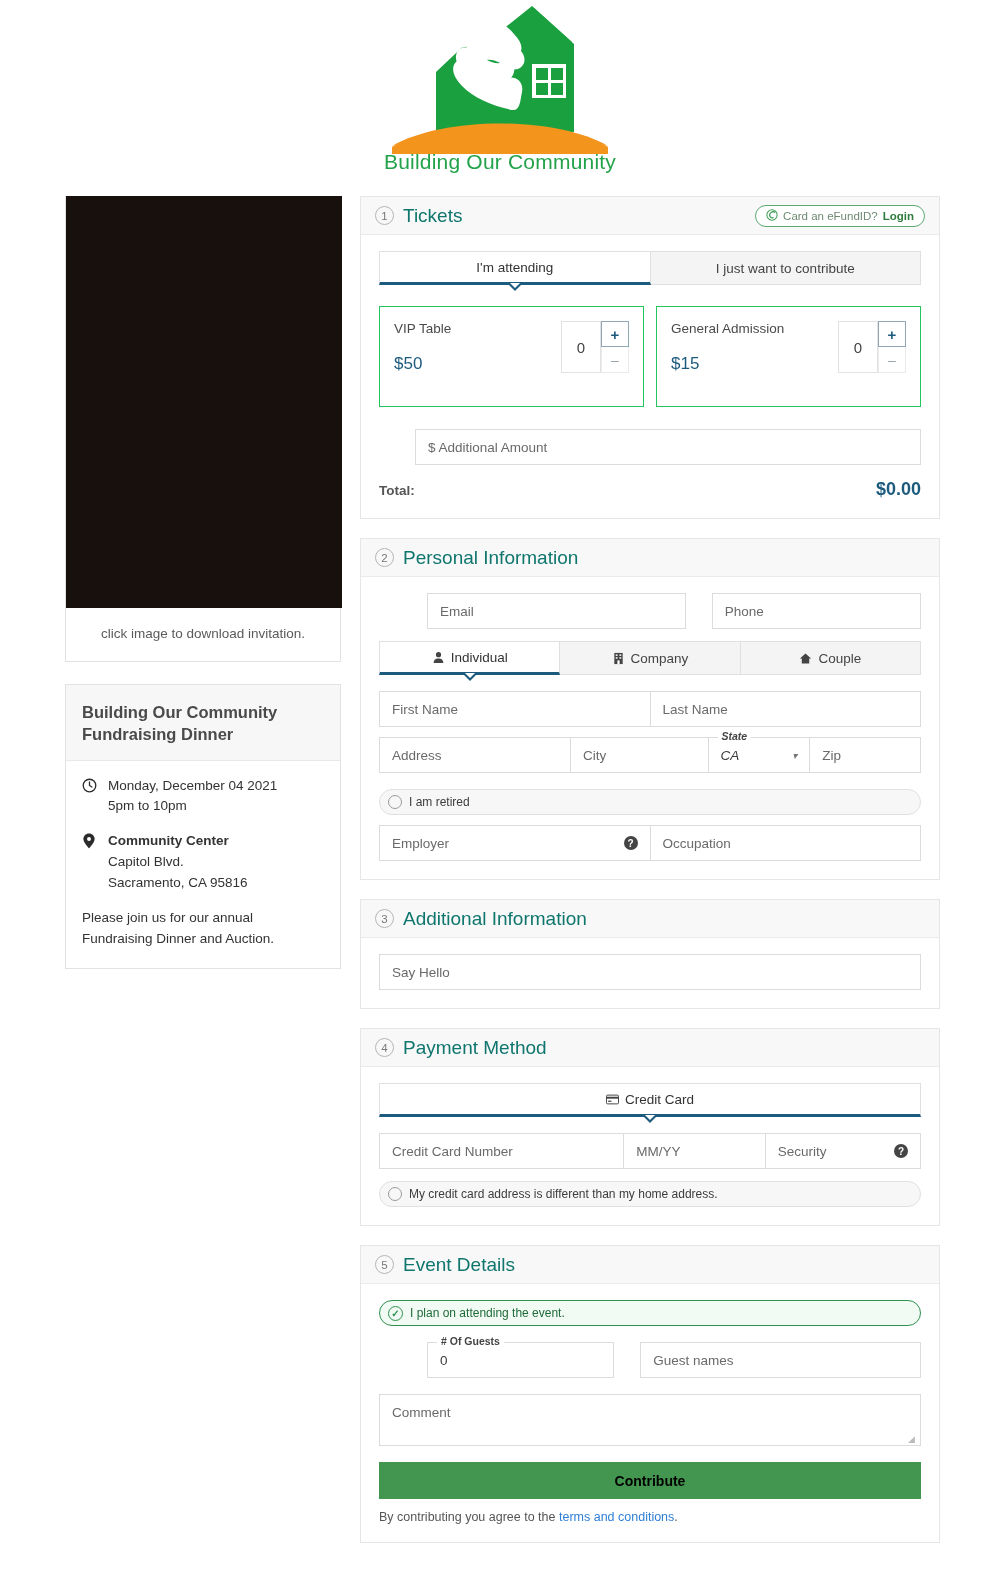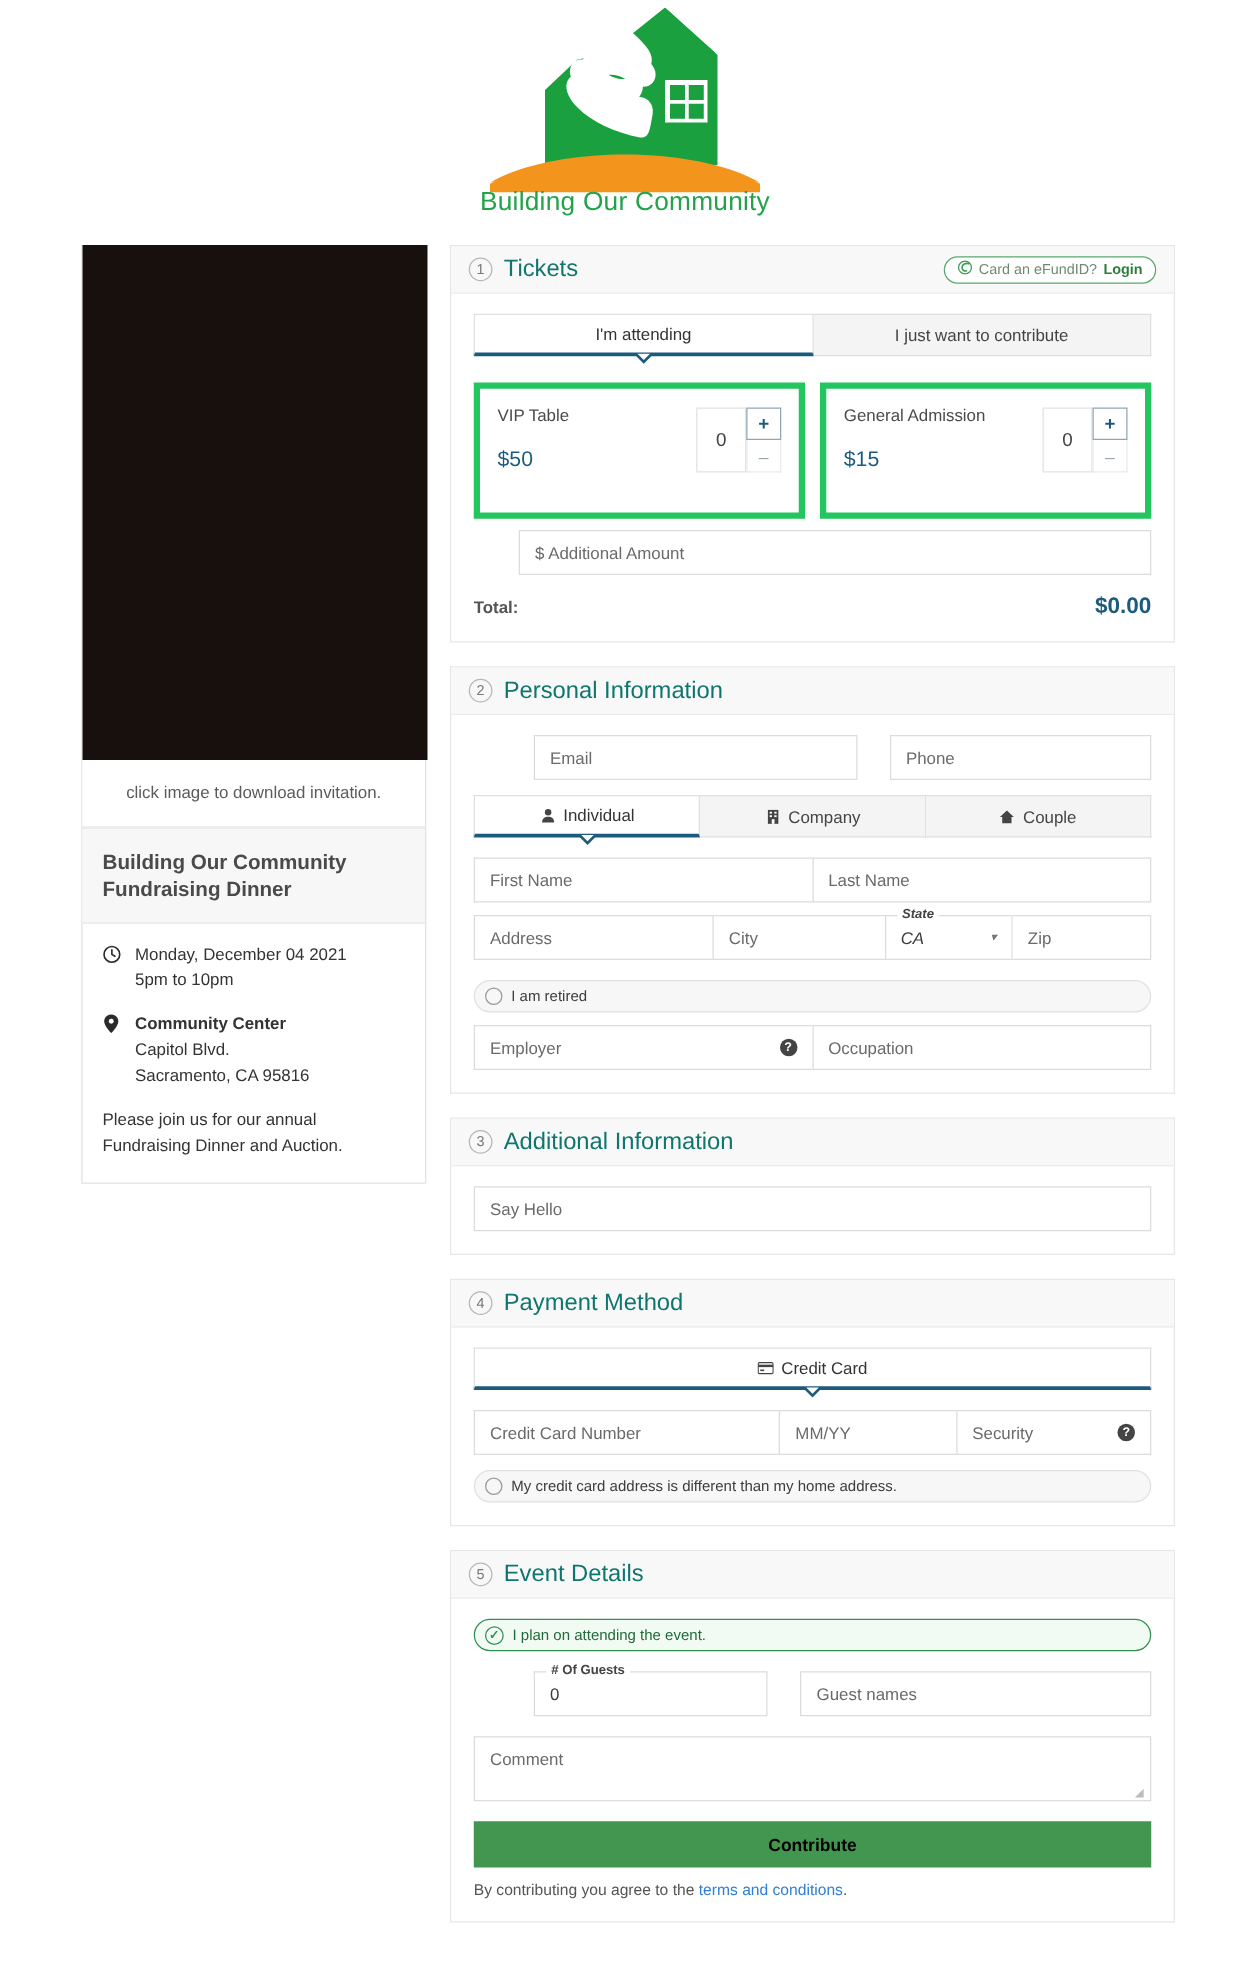--- a/index.html
+++ b/index.html
@@ -177,12 +177,11 @@
   .ticket-row { display: flex; gap: 12px; margin-top: 21px; }
   .ticket-card {
     flex: 1;
-    border: 5px solid #22c55e;
+    border: 1px solid #22c55e;
     padding: 14px 14px 32px;
     display: flex;
     justify-content: space-between;
     min-height: 97px;
-    align-items: flex-end;
   }
   .t-name { font-size: 13.5px; color: #4a4a4a; }
   .t-price { font-size: 17px; color: #1d5b7e; margin-top: 18px; }

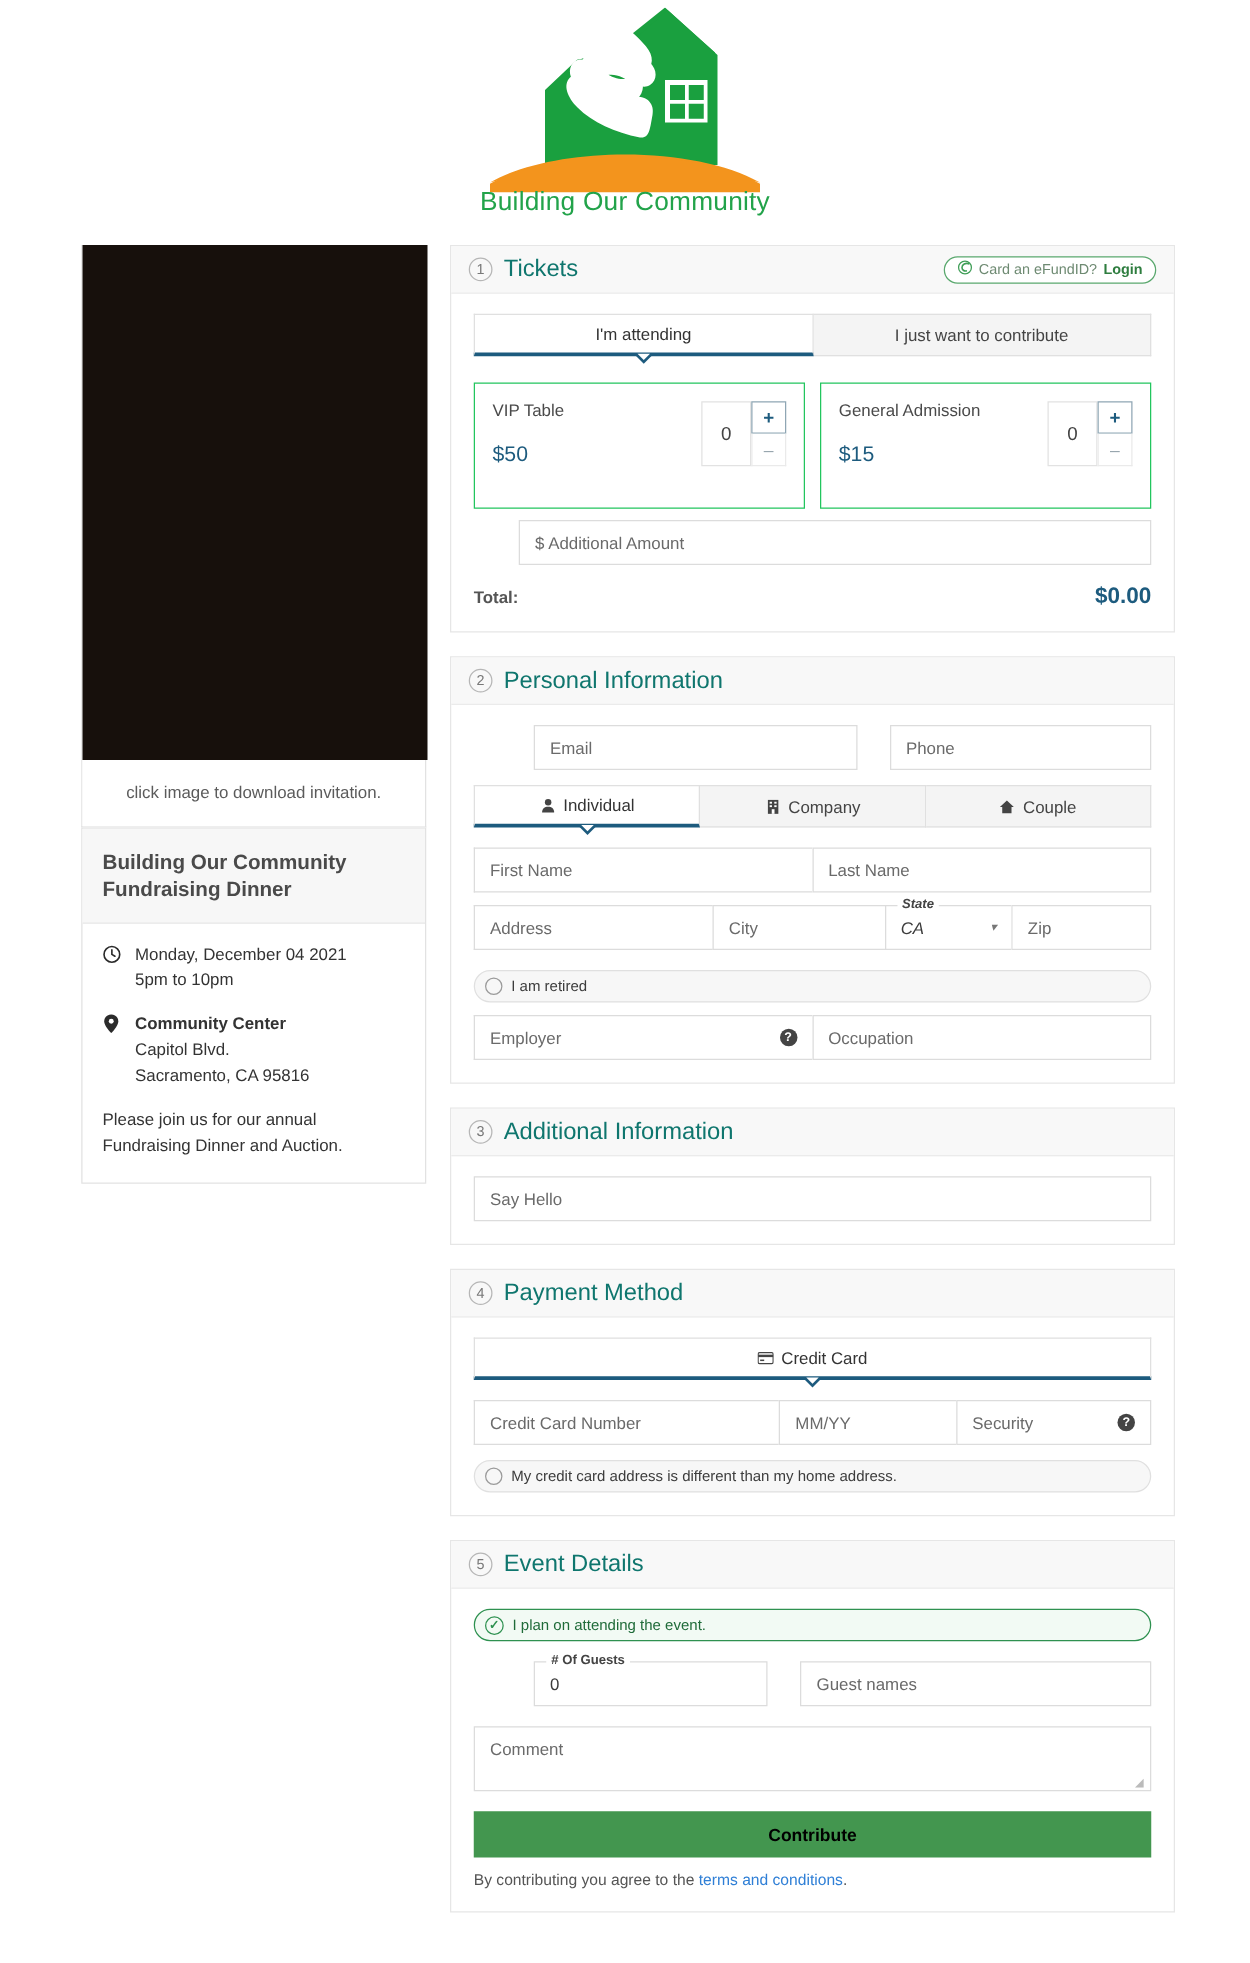--- a/index.html
+++ b/index.html
@@ -226,7 +226,7 @@
   .mt10 { margin-top: 10px; }
   .f1 { flex: 1; }
 
-  .addl-wrap { margin-top: 9px; padding-left: 36px; }
+  .addl-wrap { margin-top: 22px; padding-left: 36px; }
   .total-row {
     display: flex; justify-content: space-between; align-items: baseline;
     margin-top: 14px;

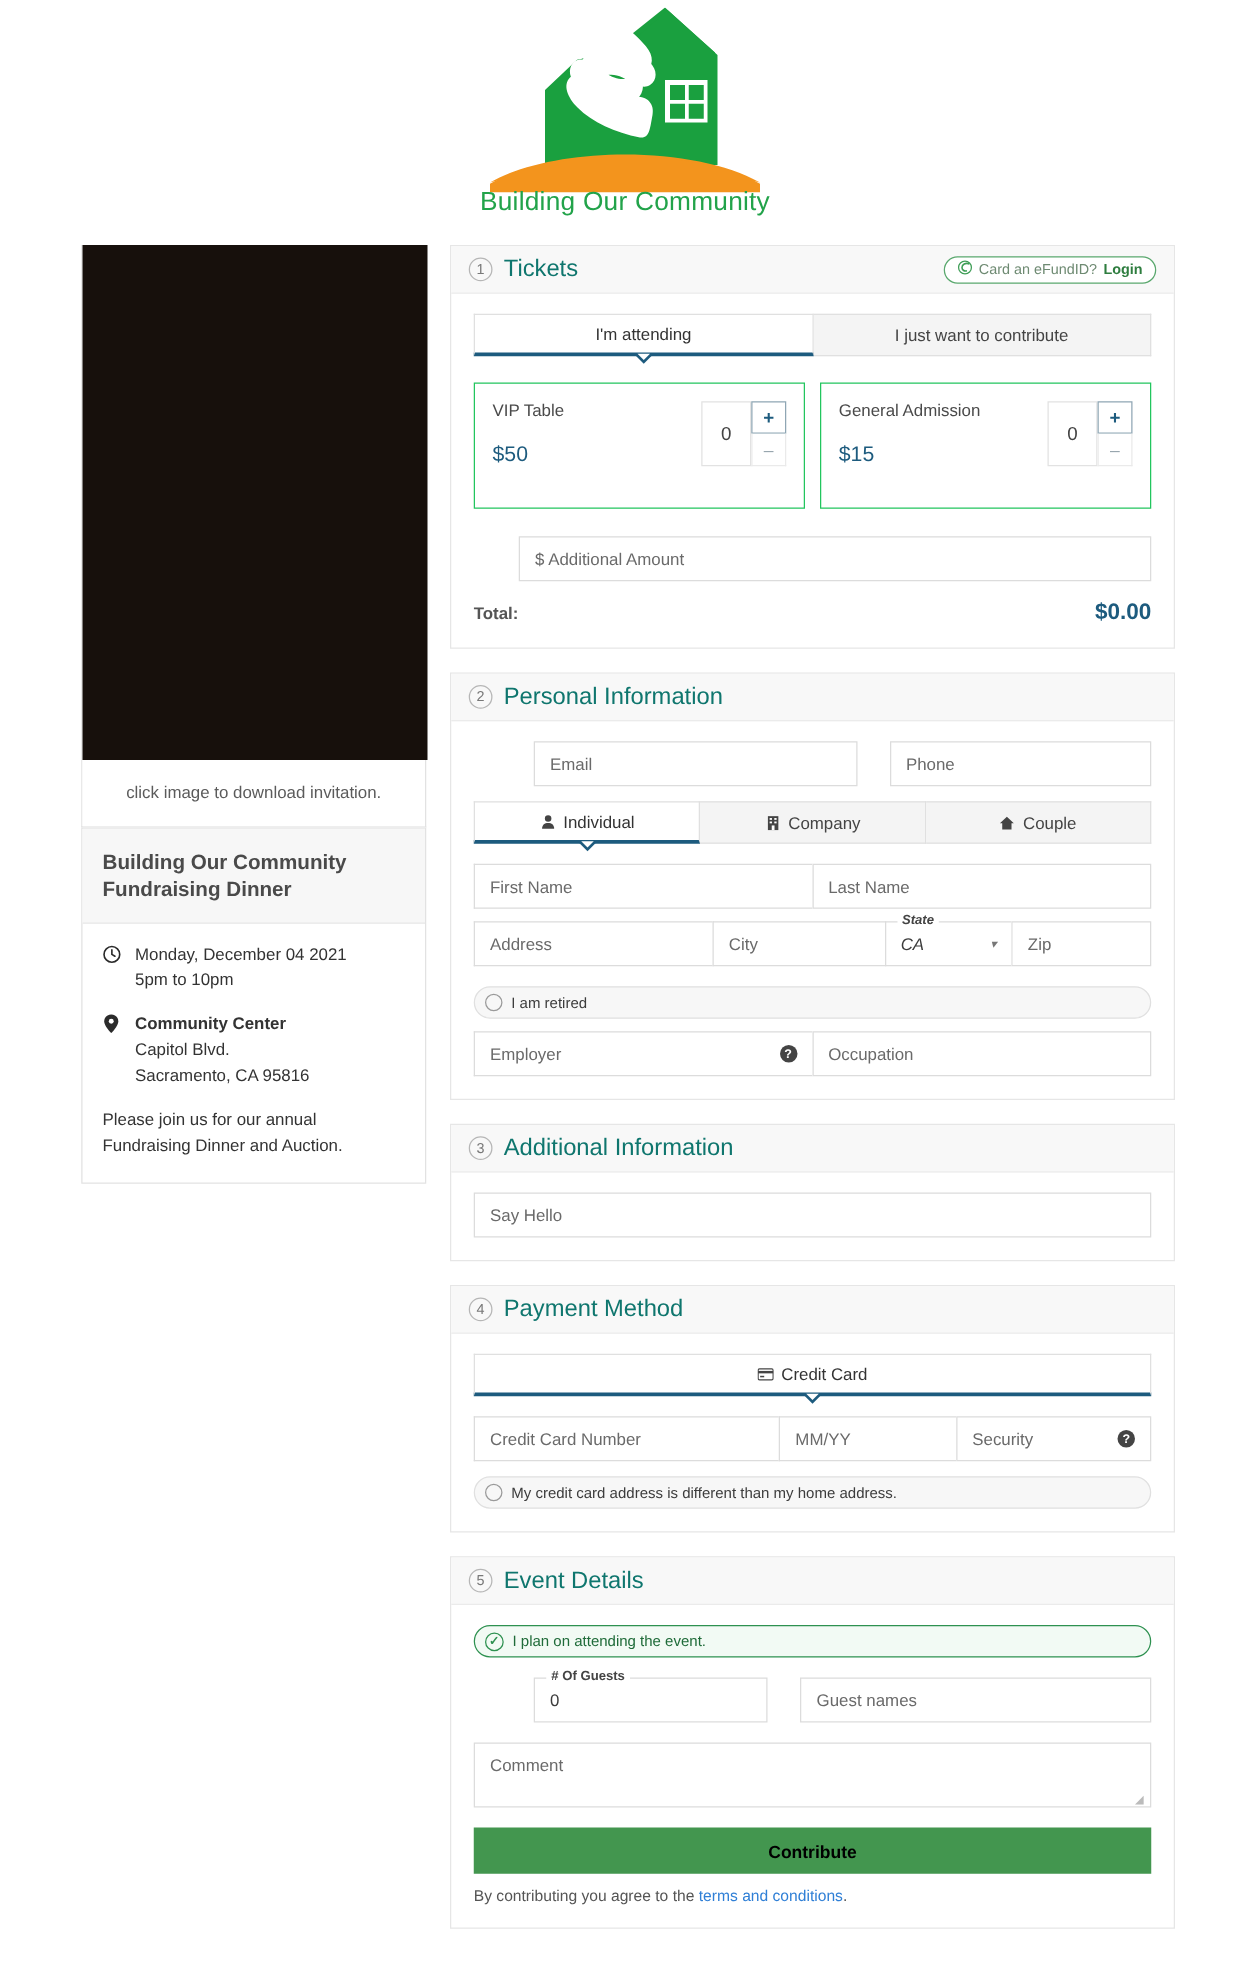--- a/index.html
+++ b/index.html
@@ -74,6 +74,7 @@
   }
 
   .info-card {
+    margin-top: 22px;
     border: 1px solid #e2e2e2;
     background: #fff;
   }

